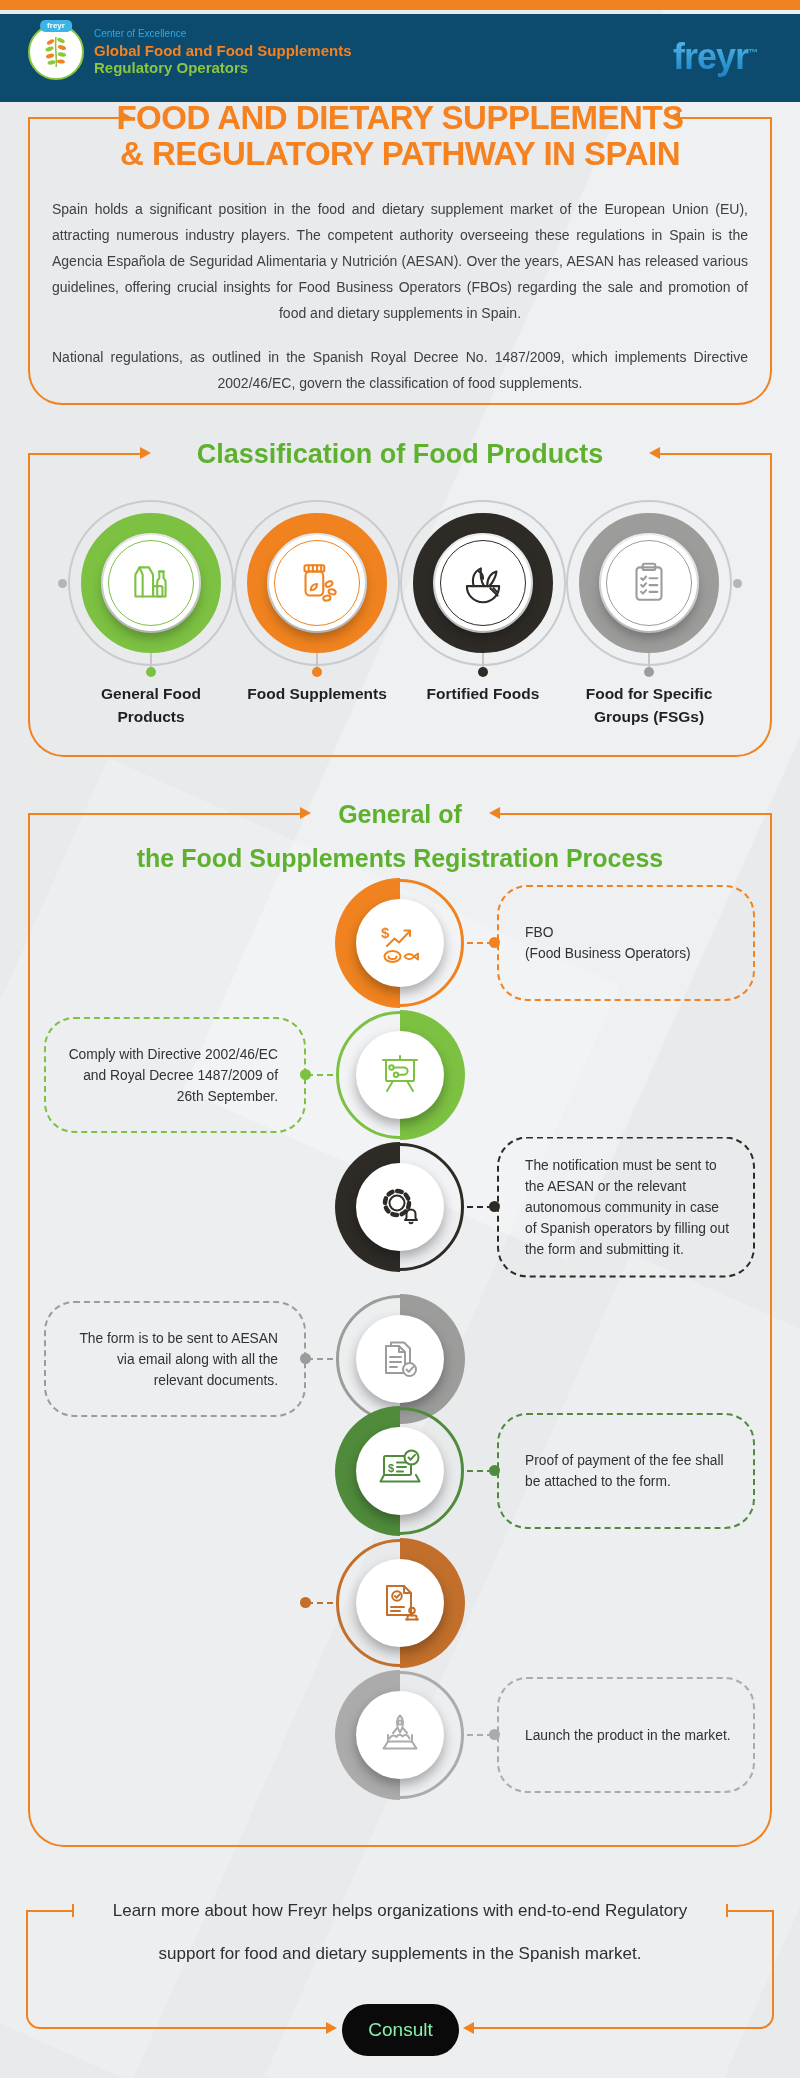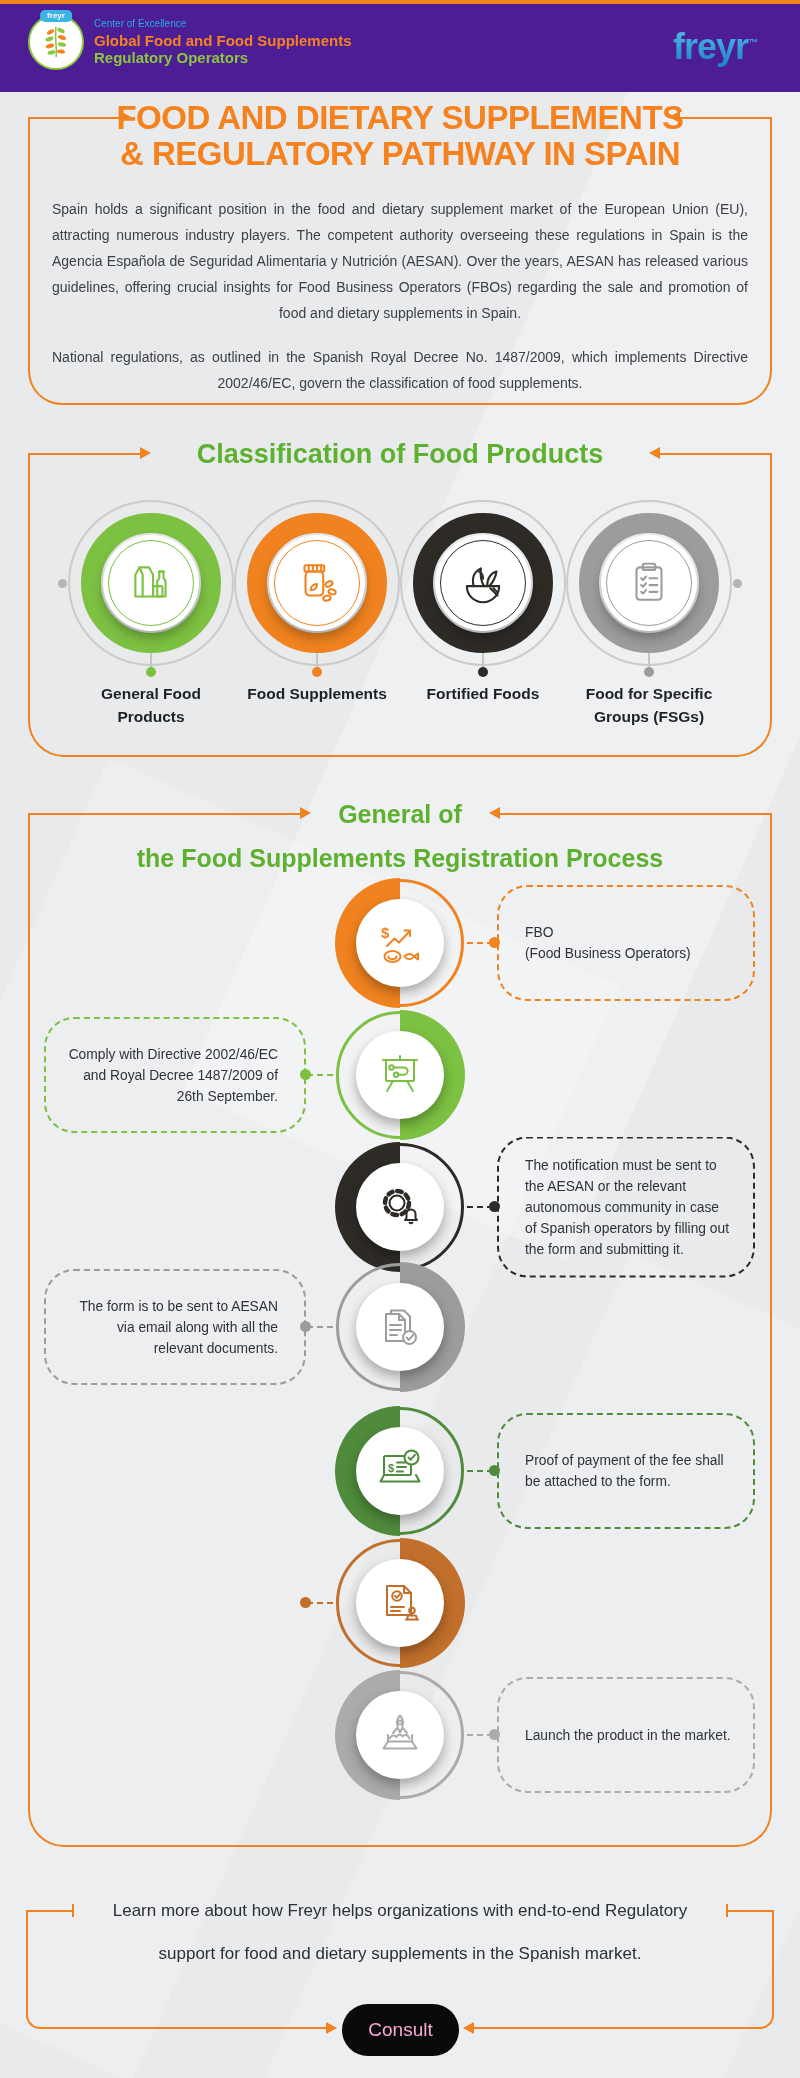--- a/index.html
+++ b/index.html
@@ -17,7 +17,7 @@
 
   
   .topbar{position:absolute;left:0;top:0;width:800px;height:10px;background:#f0831f;}
-  header{position:absolute;left:0;top:4px;width:800px;height:88px;background:#4c1d95;}
+  header{position:absolute;left:0;top:14px;width:800px;height:88px;background:#0c4a6e;}
   .logo-group{position:absolute;left:28px;top:10px;display:flex;align-items:center;}
   .logo-circle{position:relative;width:56px;height:56px;border:2.5px solid #8CC63E;border-radius:50%;background:#fff;display:flex;align-items:center;justify-content:center;}
   .logo-badge{position:absolute;top:-6px;left:50%;transform:translateX(-50%);background:#3CB4E5;color:#fff;font-size:8px;font-weight:700;padding:1px 7px;border-radius:5px;line-height:10px;}

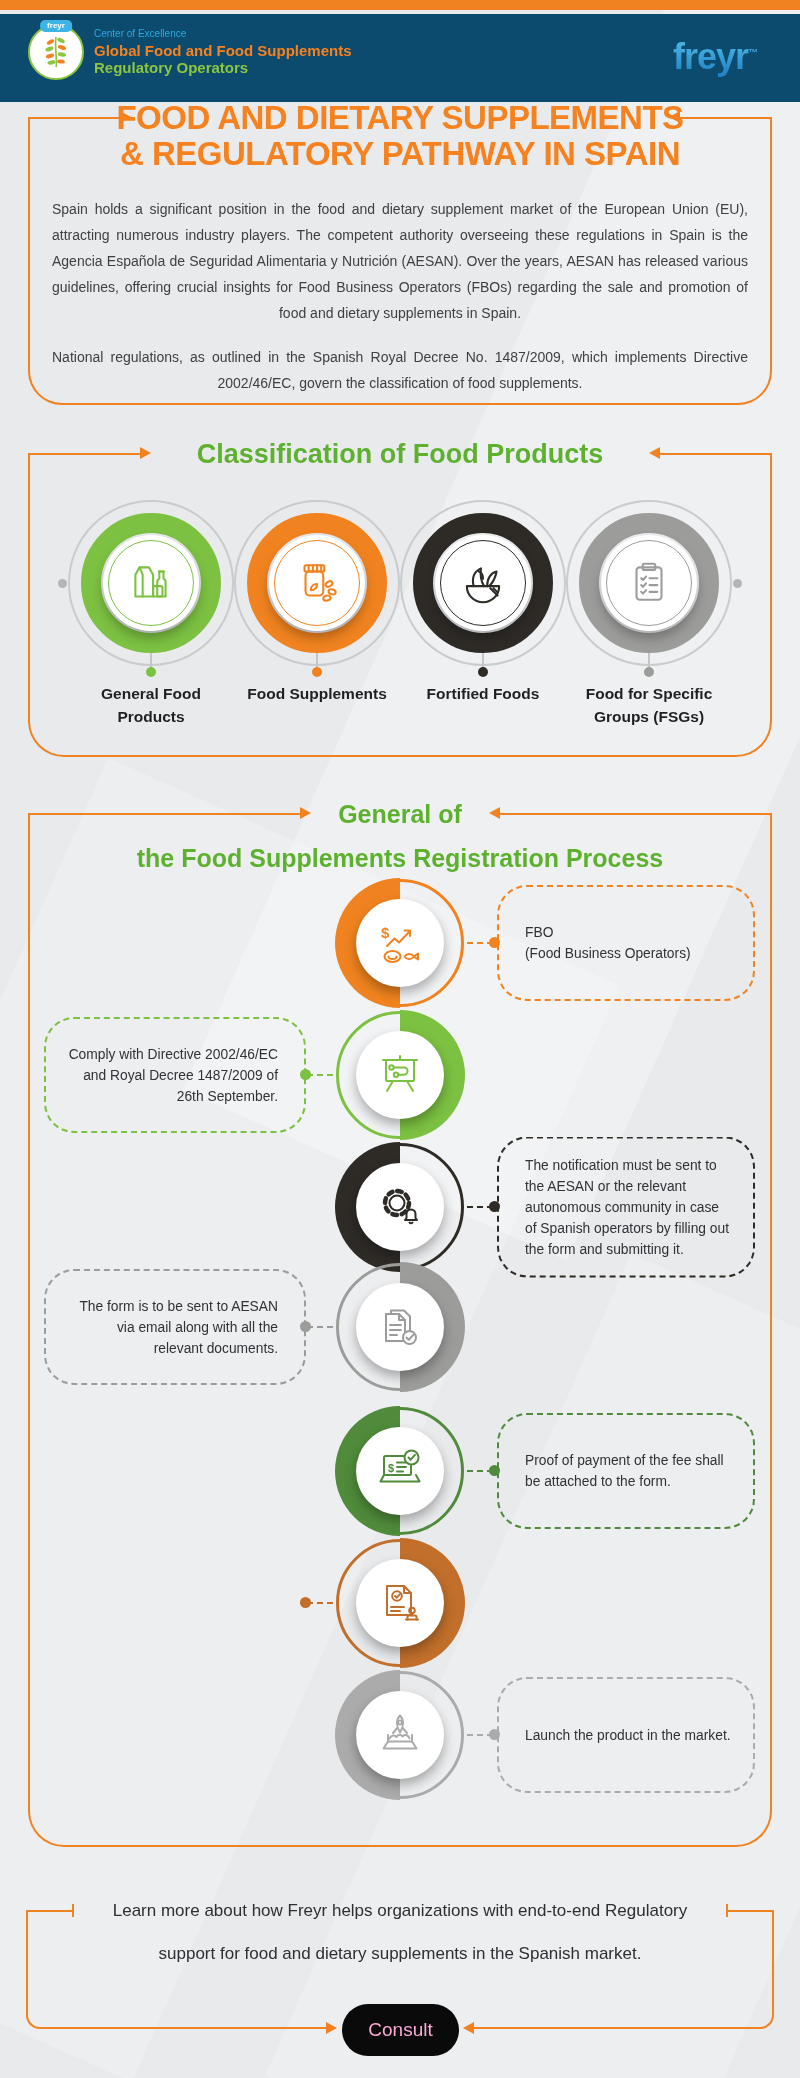--- a/index.html
+++ b/index.html
@@ -340,7 +340,7 @@
         </div>
     </div>
 
-    <div class="node s4 thickR sideL" style="top:462px">
+    <div class="node s4 thickR sideL" style="top:494px">
       <div class="ringwrap">
         <div class="solid"></div>
           <div class="thin"></div>

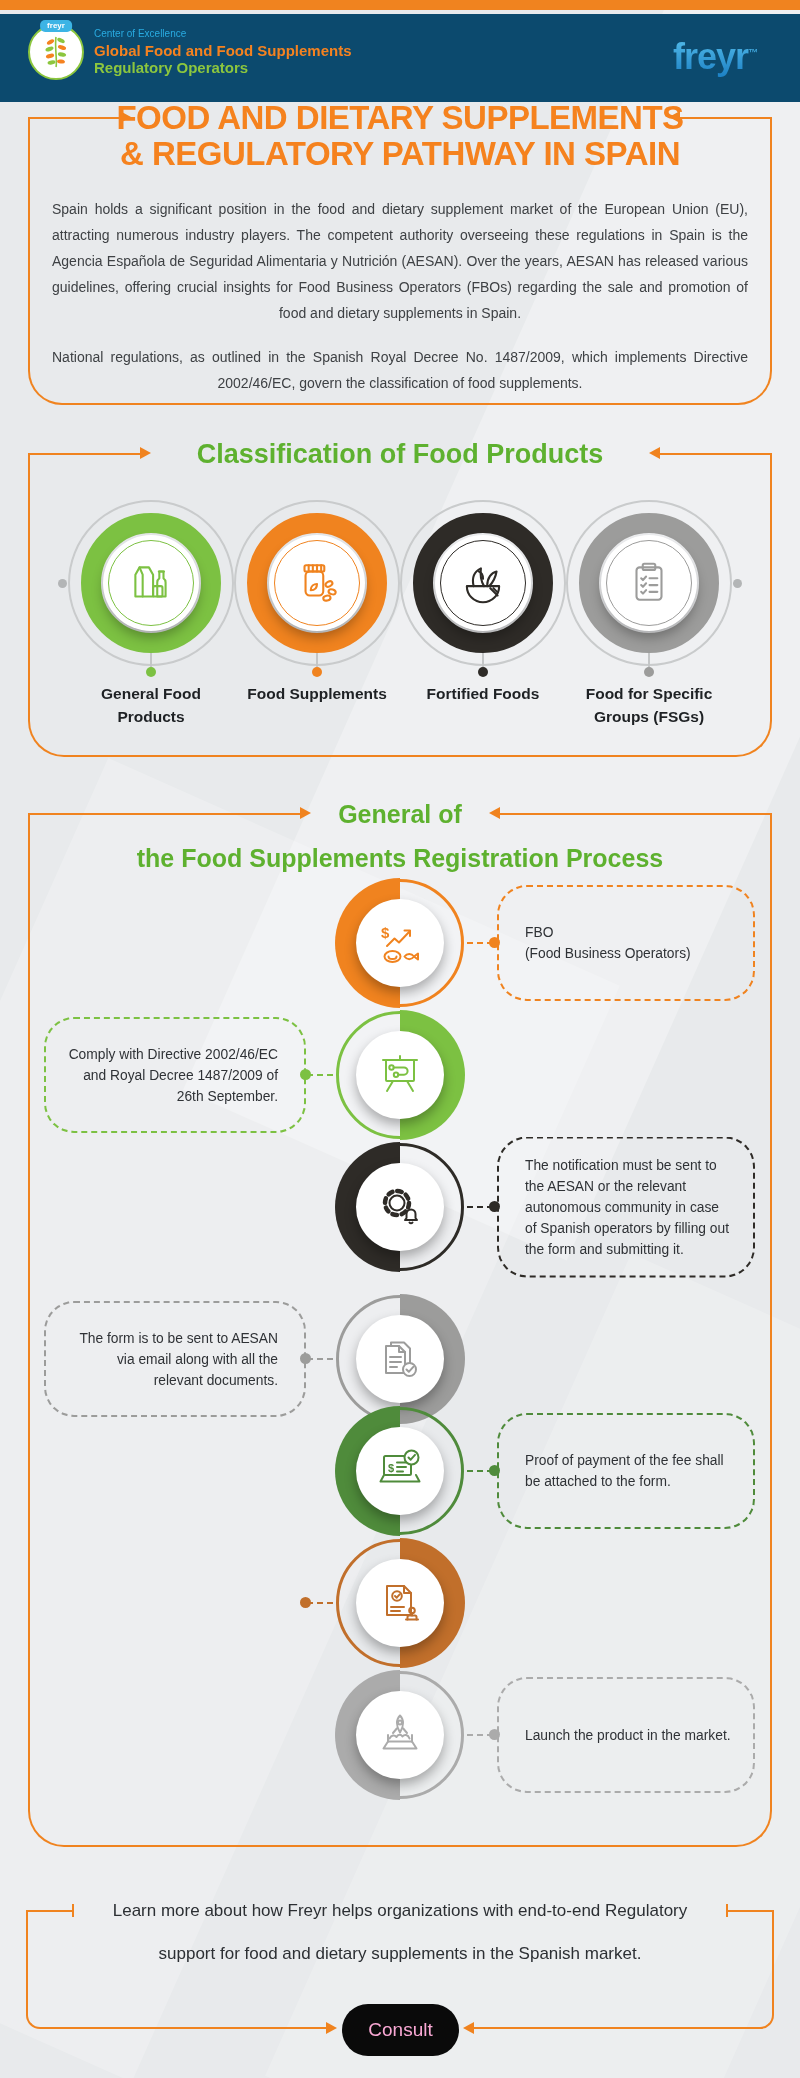--- a/index.html
+++ b/index.html
@@ -114,7 +114,7 @@
   .fb-tick.r{position:absolute;left:726px;top:1904px;width:0;height:13px;border-left:2px solid #f0831f;}
   .fb-arrow-l{position:absolute;left:463px;top:2022px;}
   .consult-btn{position:absolute;left:342px;top:2004px;width:117px;height:52px;border-radius:26px;background:#0a0a0a;
-    color:#f9a8d4;font-size:19px;font-family:"Liberation Sans",sans-serif;display:flex;align-items:center;justify-content:center;border:none;cursor:pointer;}
+    color:#86efac;font-size:19px;font-family:"Liberation Sans",sans-serif;display:flex;align-items:center;justify-content:center;border:none;cursor:pointer;}
 </style>
 </head>
 <body>

